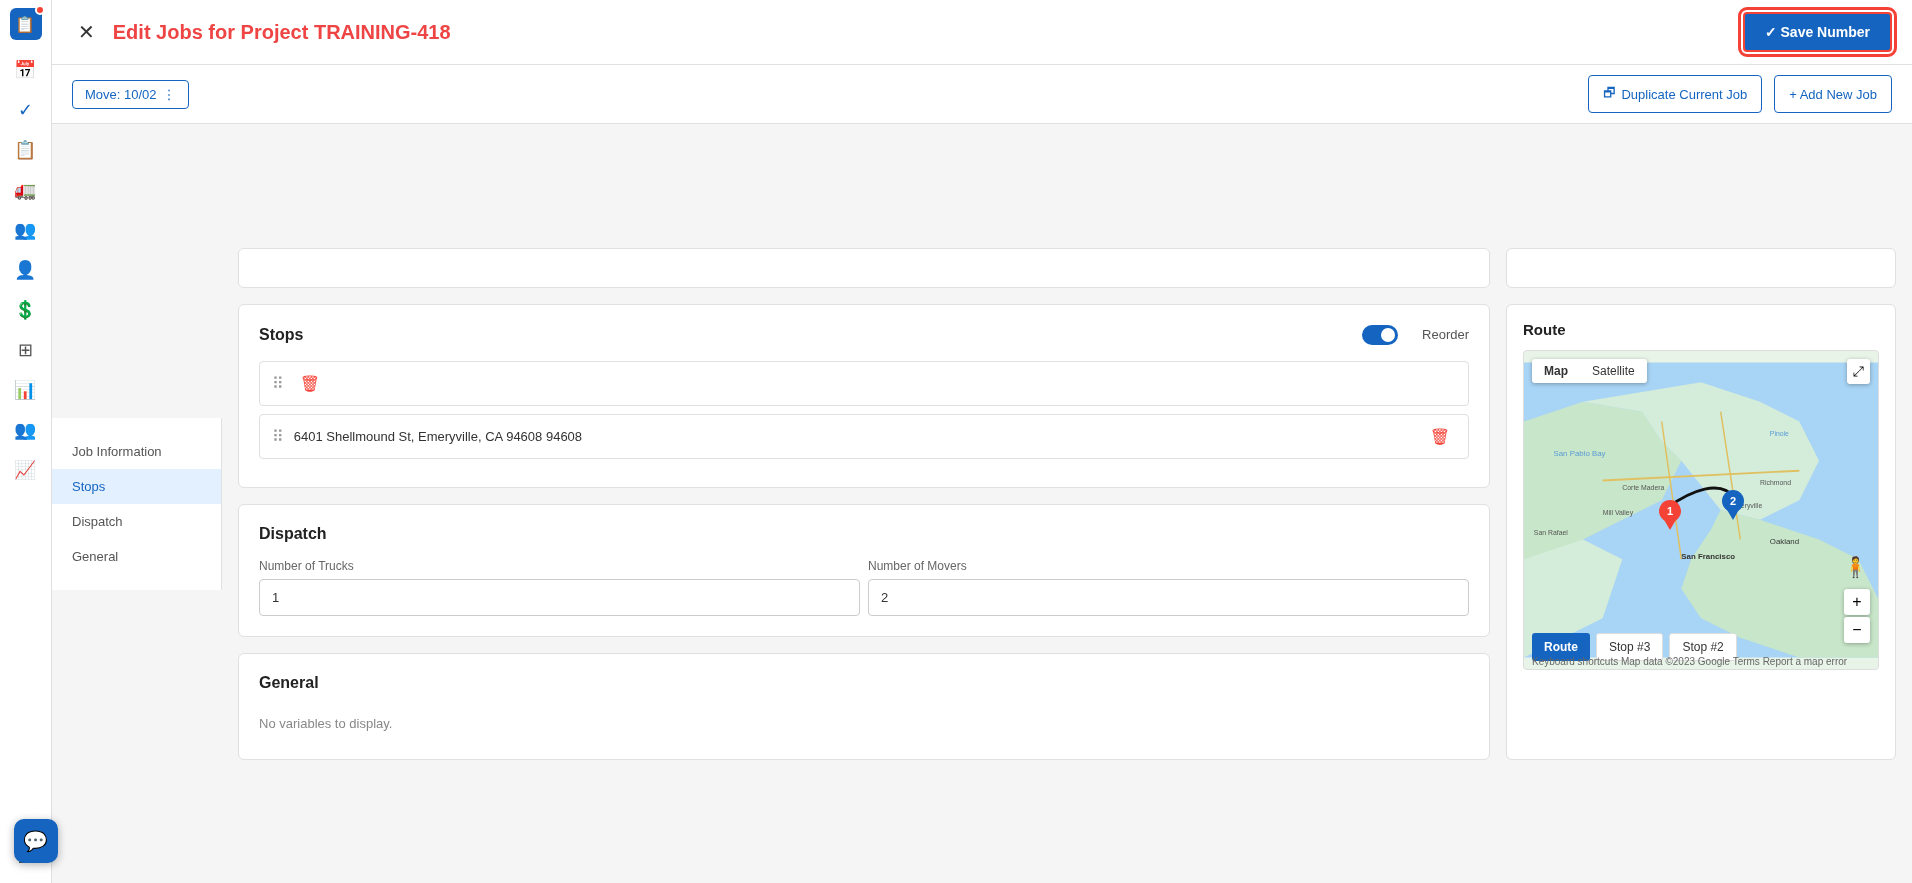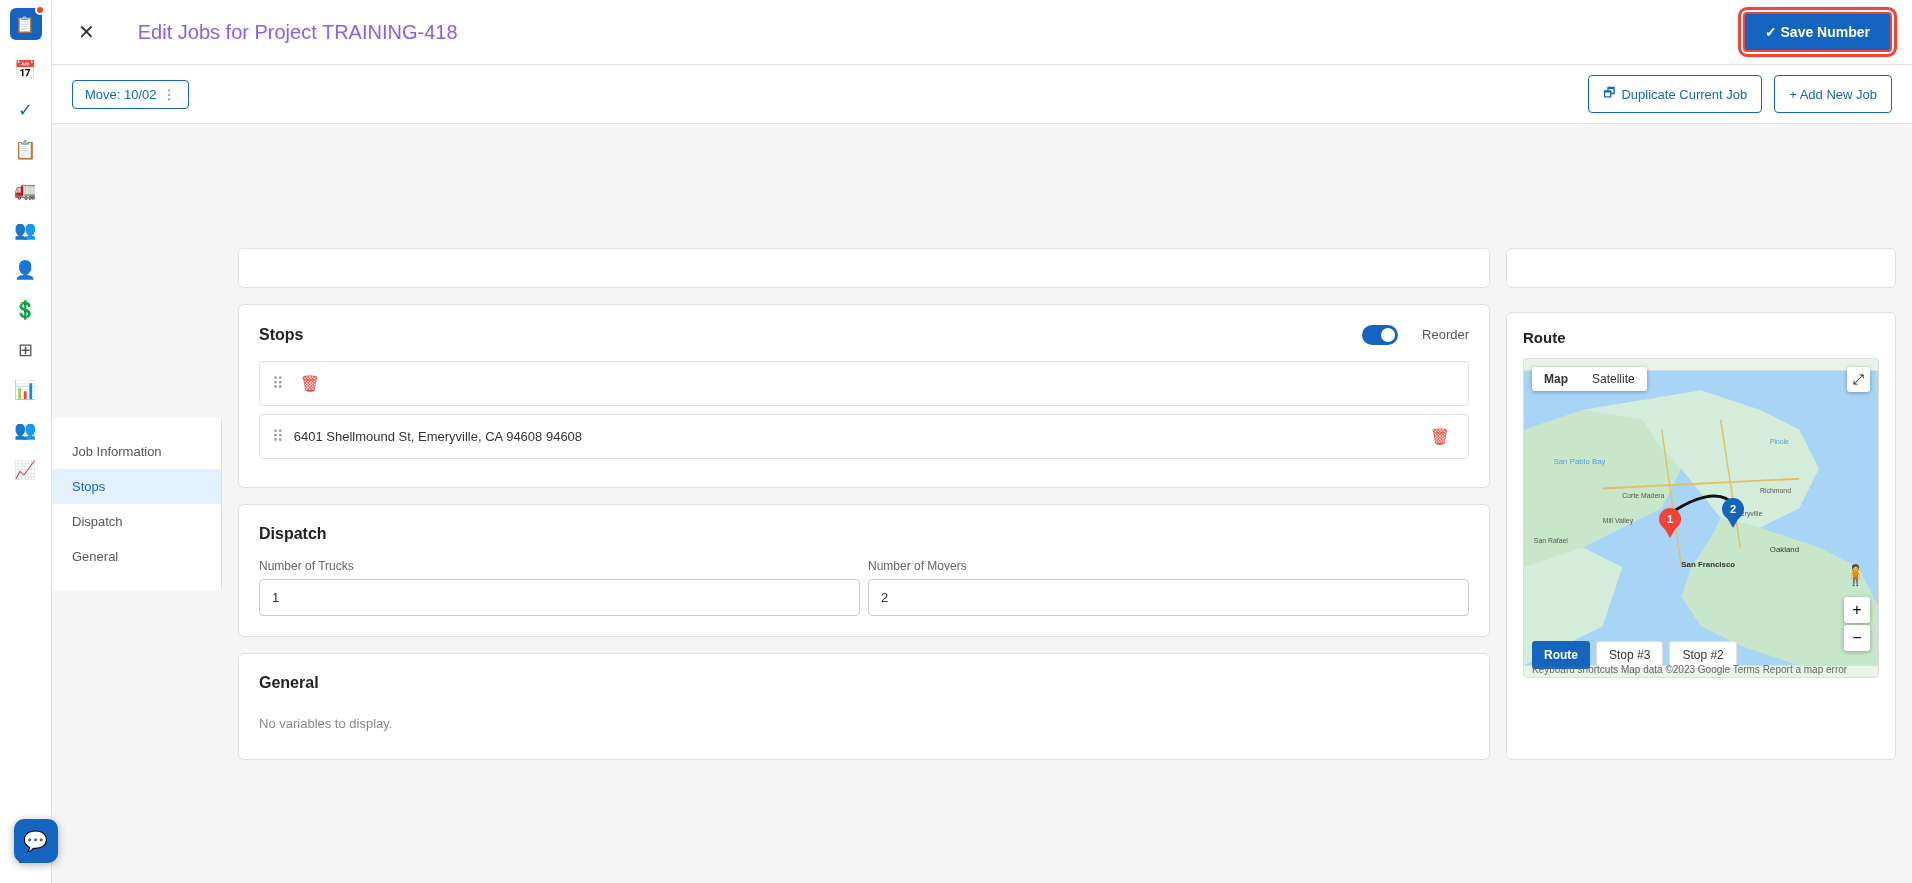--- a/index.html
+++ b/index.html
@@ -87,9 +87,8 @@
     }
     .header-title {
       font-size: 20px;
-      font-weight: 400;
-      color: #8b5cf6;
-      margin-left: 25px;
+      font-weight: 700;
+      color: #ef4444;
     }
     .save-btn {
       background: #1565c0;

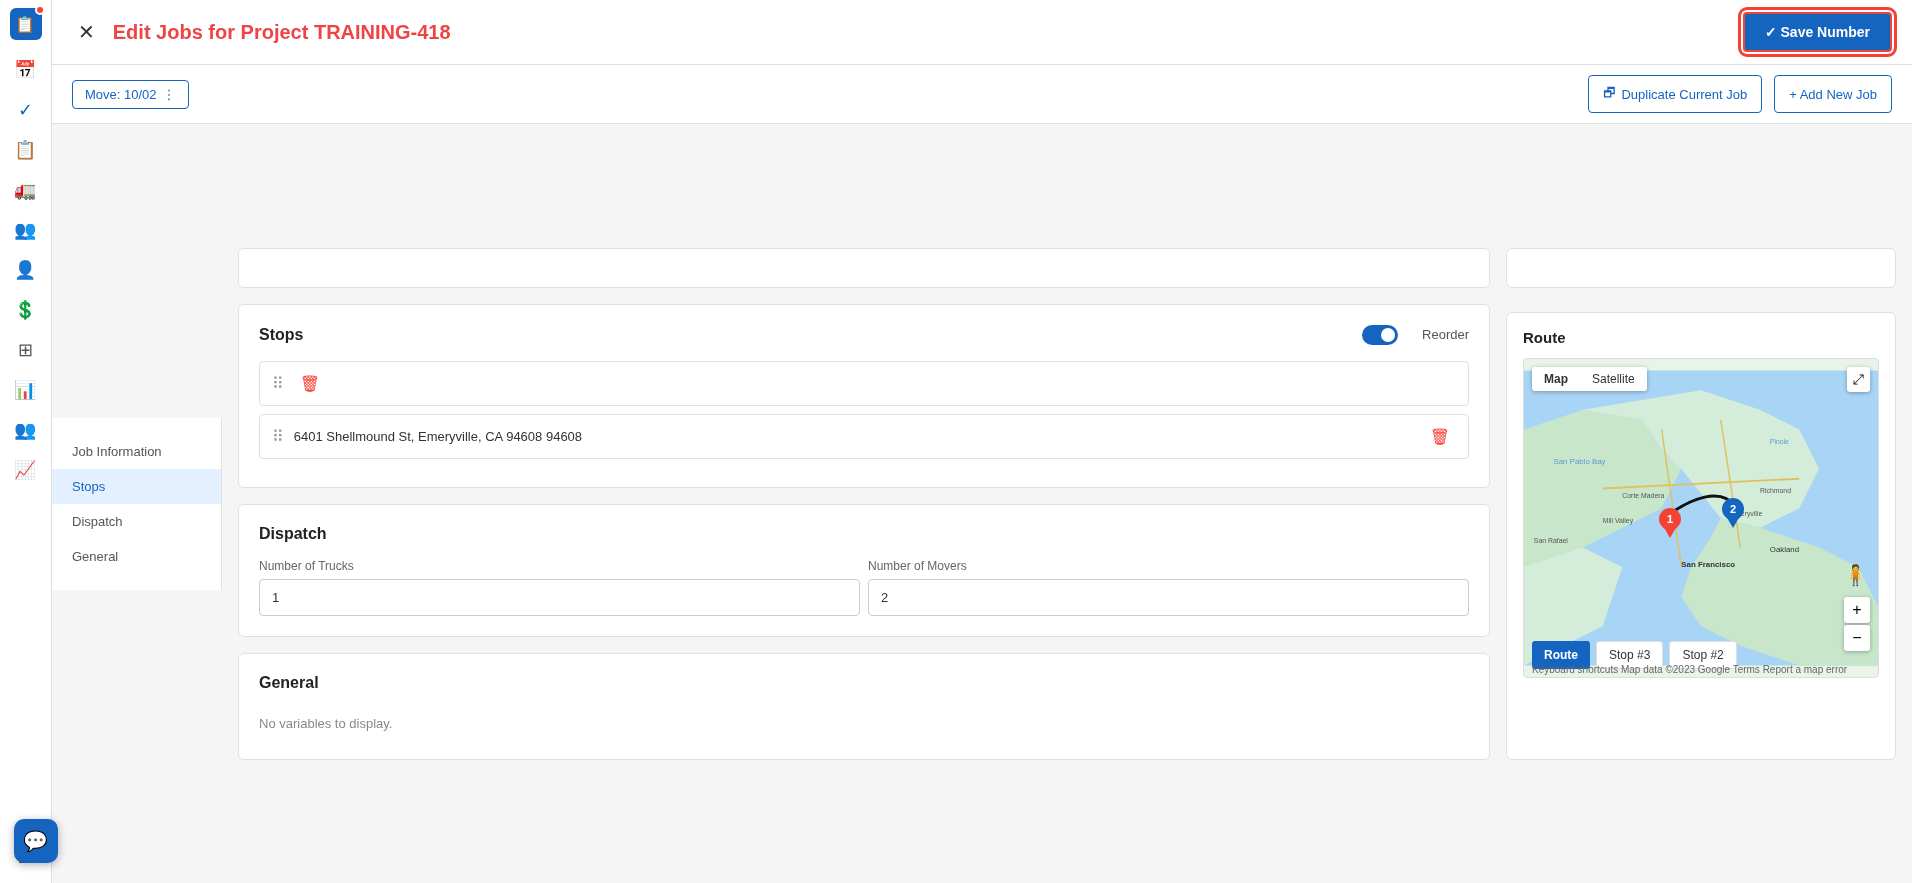--- a/index.html
+++ b/index.html
@@ -323,7 +323,7 @@
       flex-shrink: 0;
       display: flex;
       flex-direction: column;
-      gap: 24px;
+      gap: 16px;
     }
 
     .partial-card-right {

